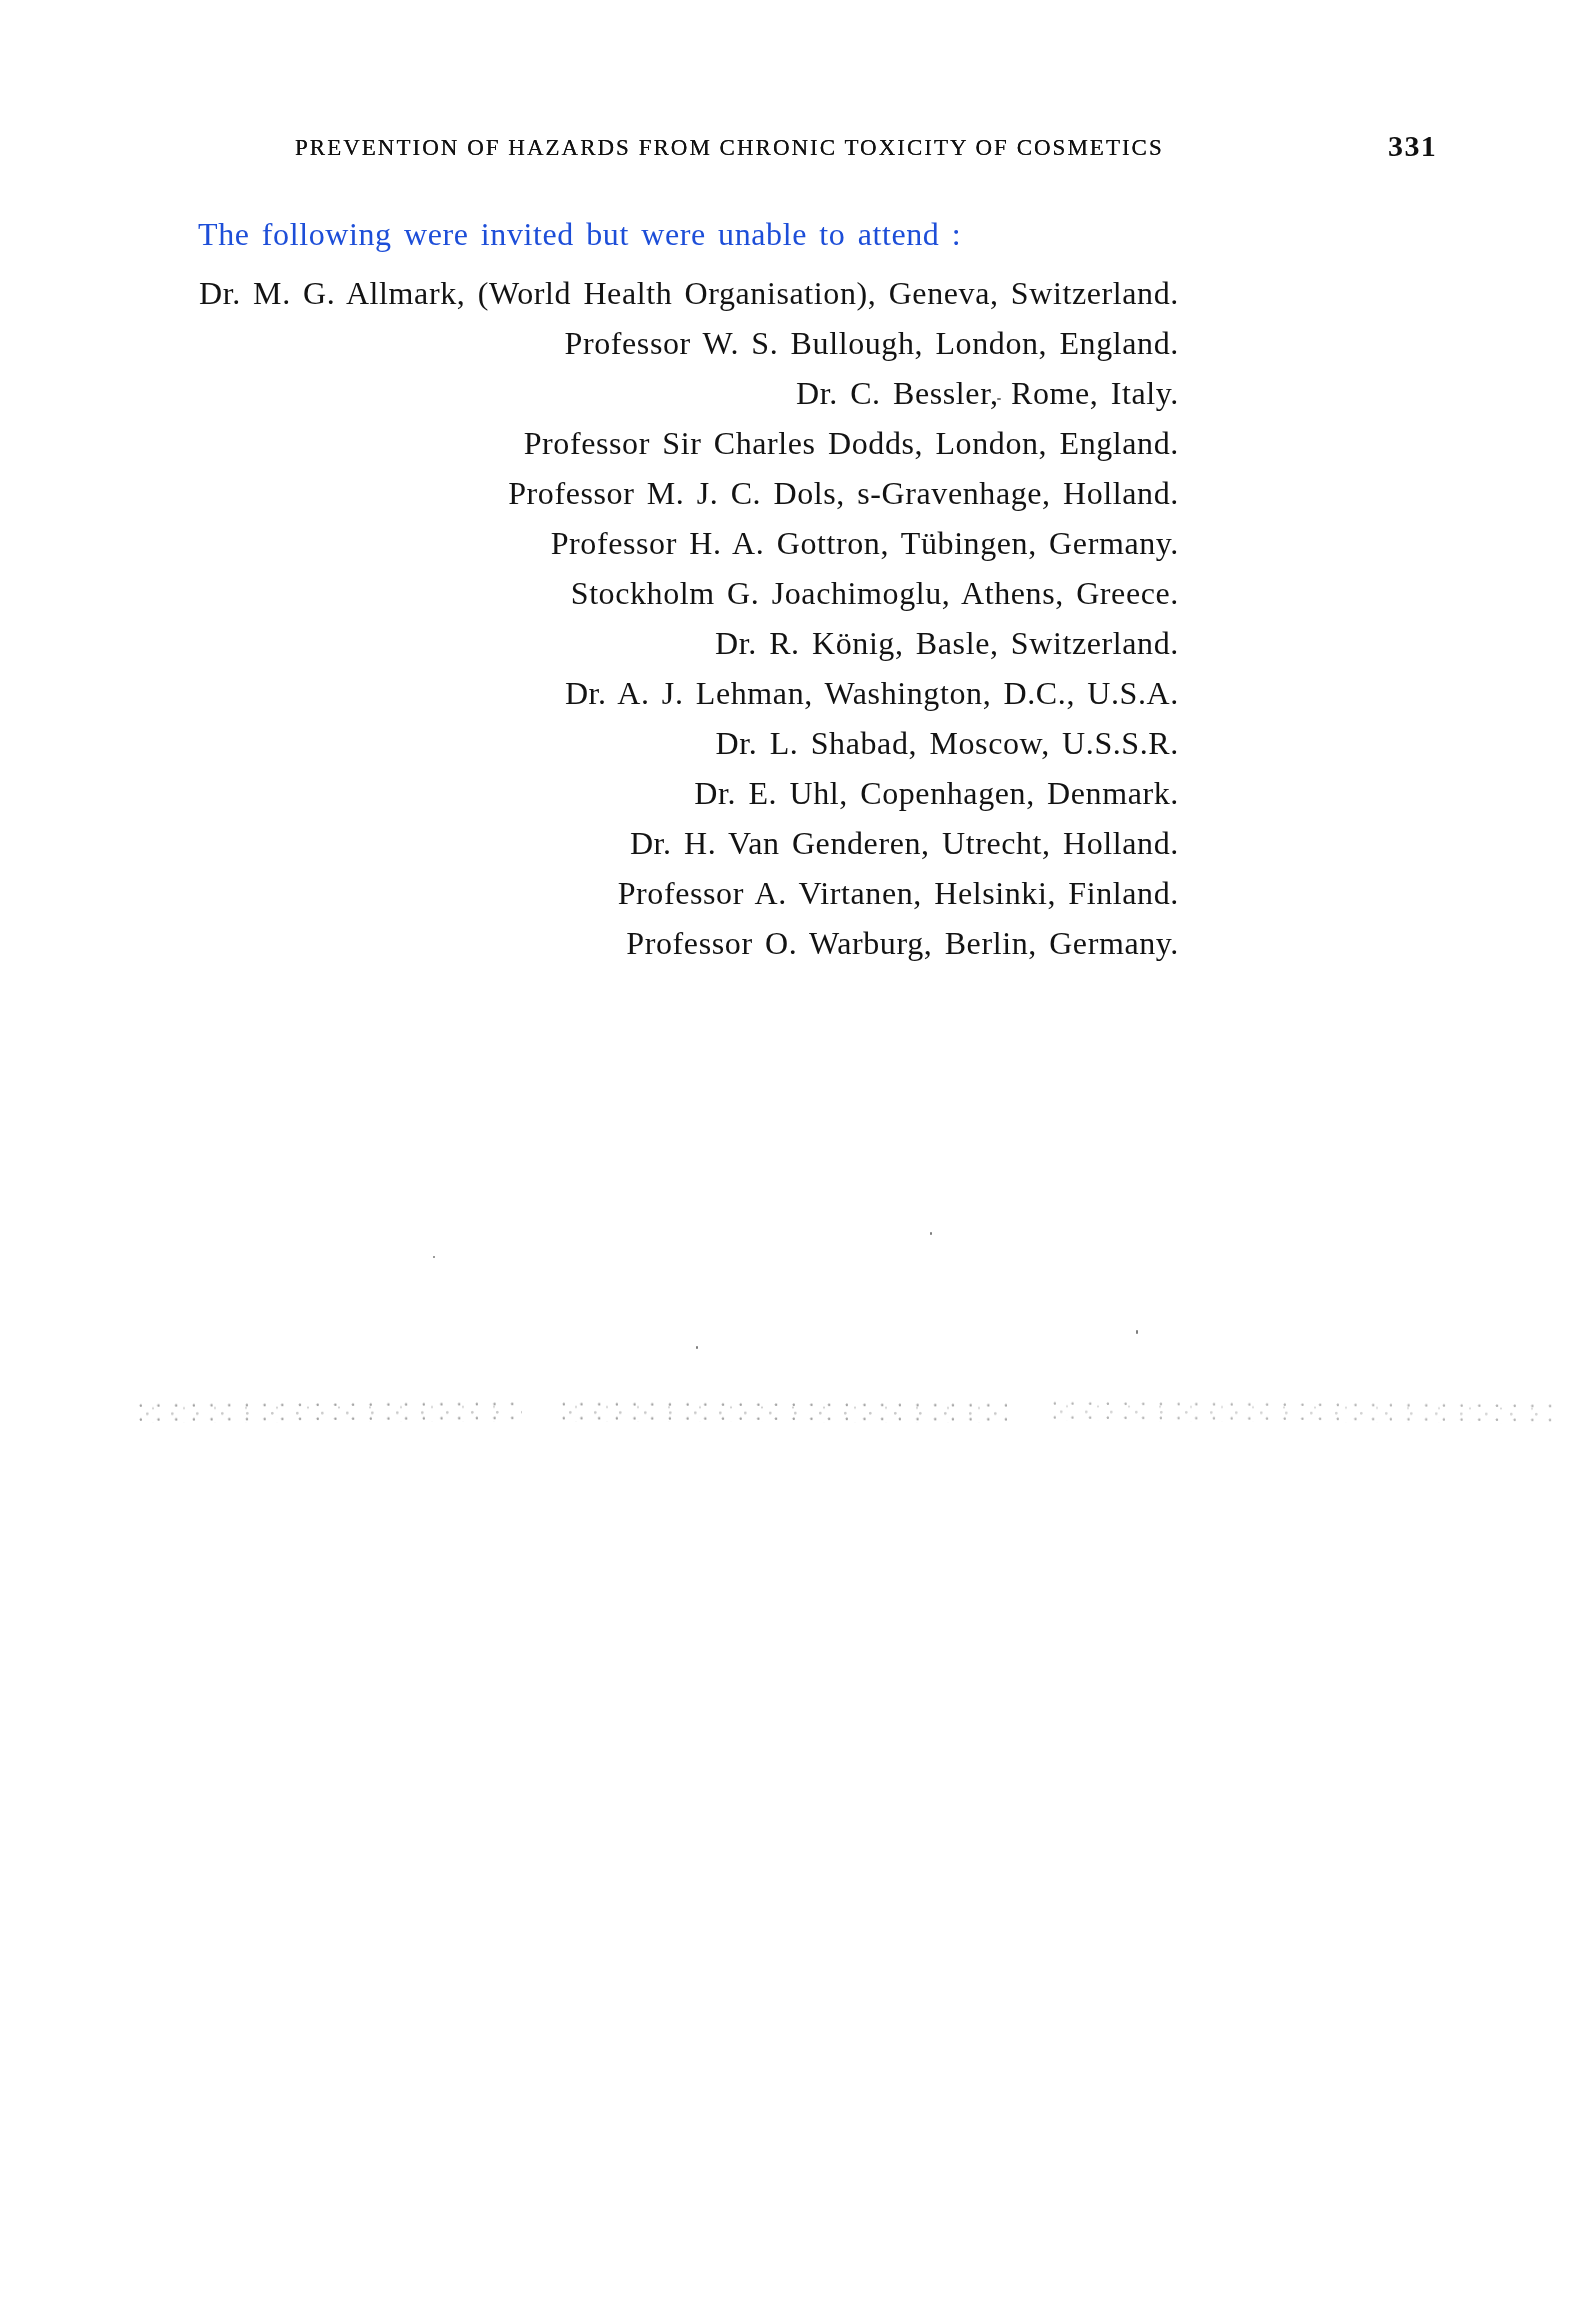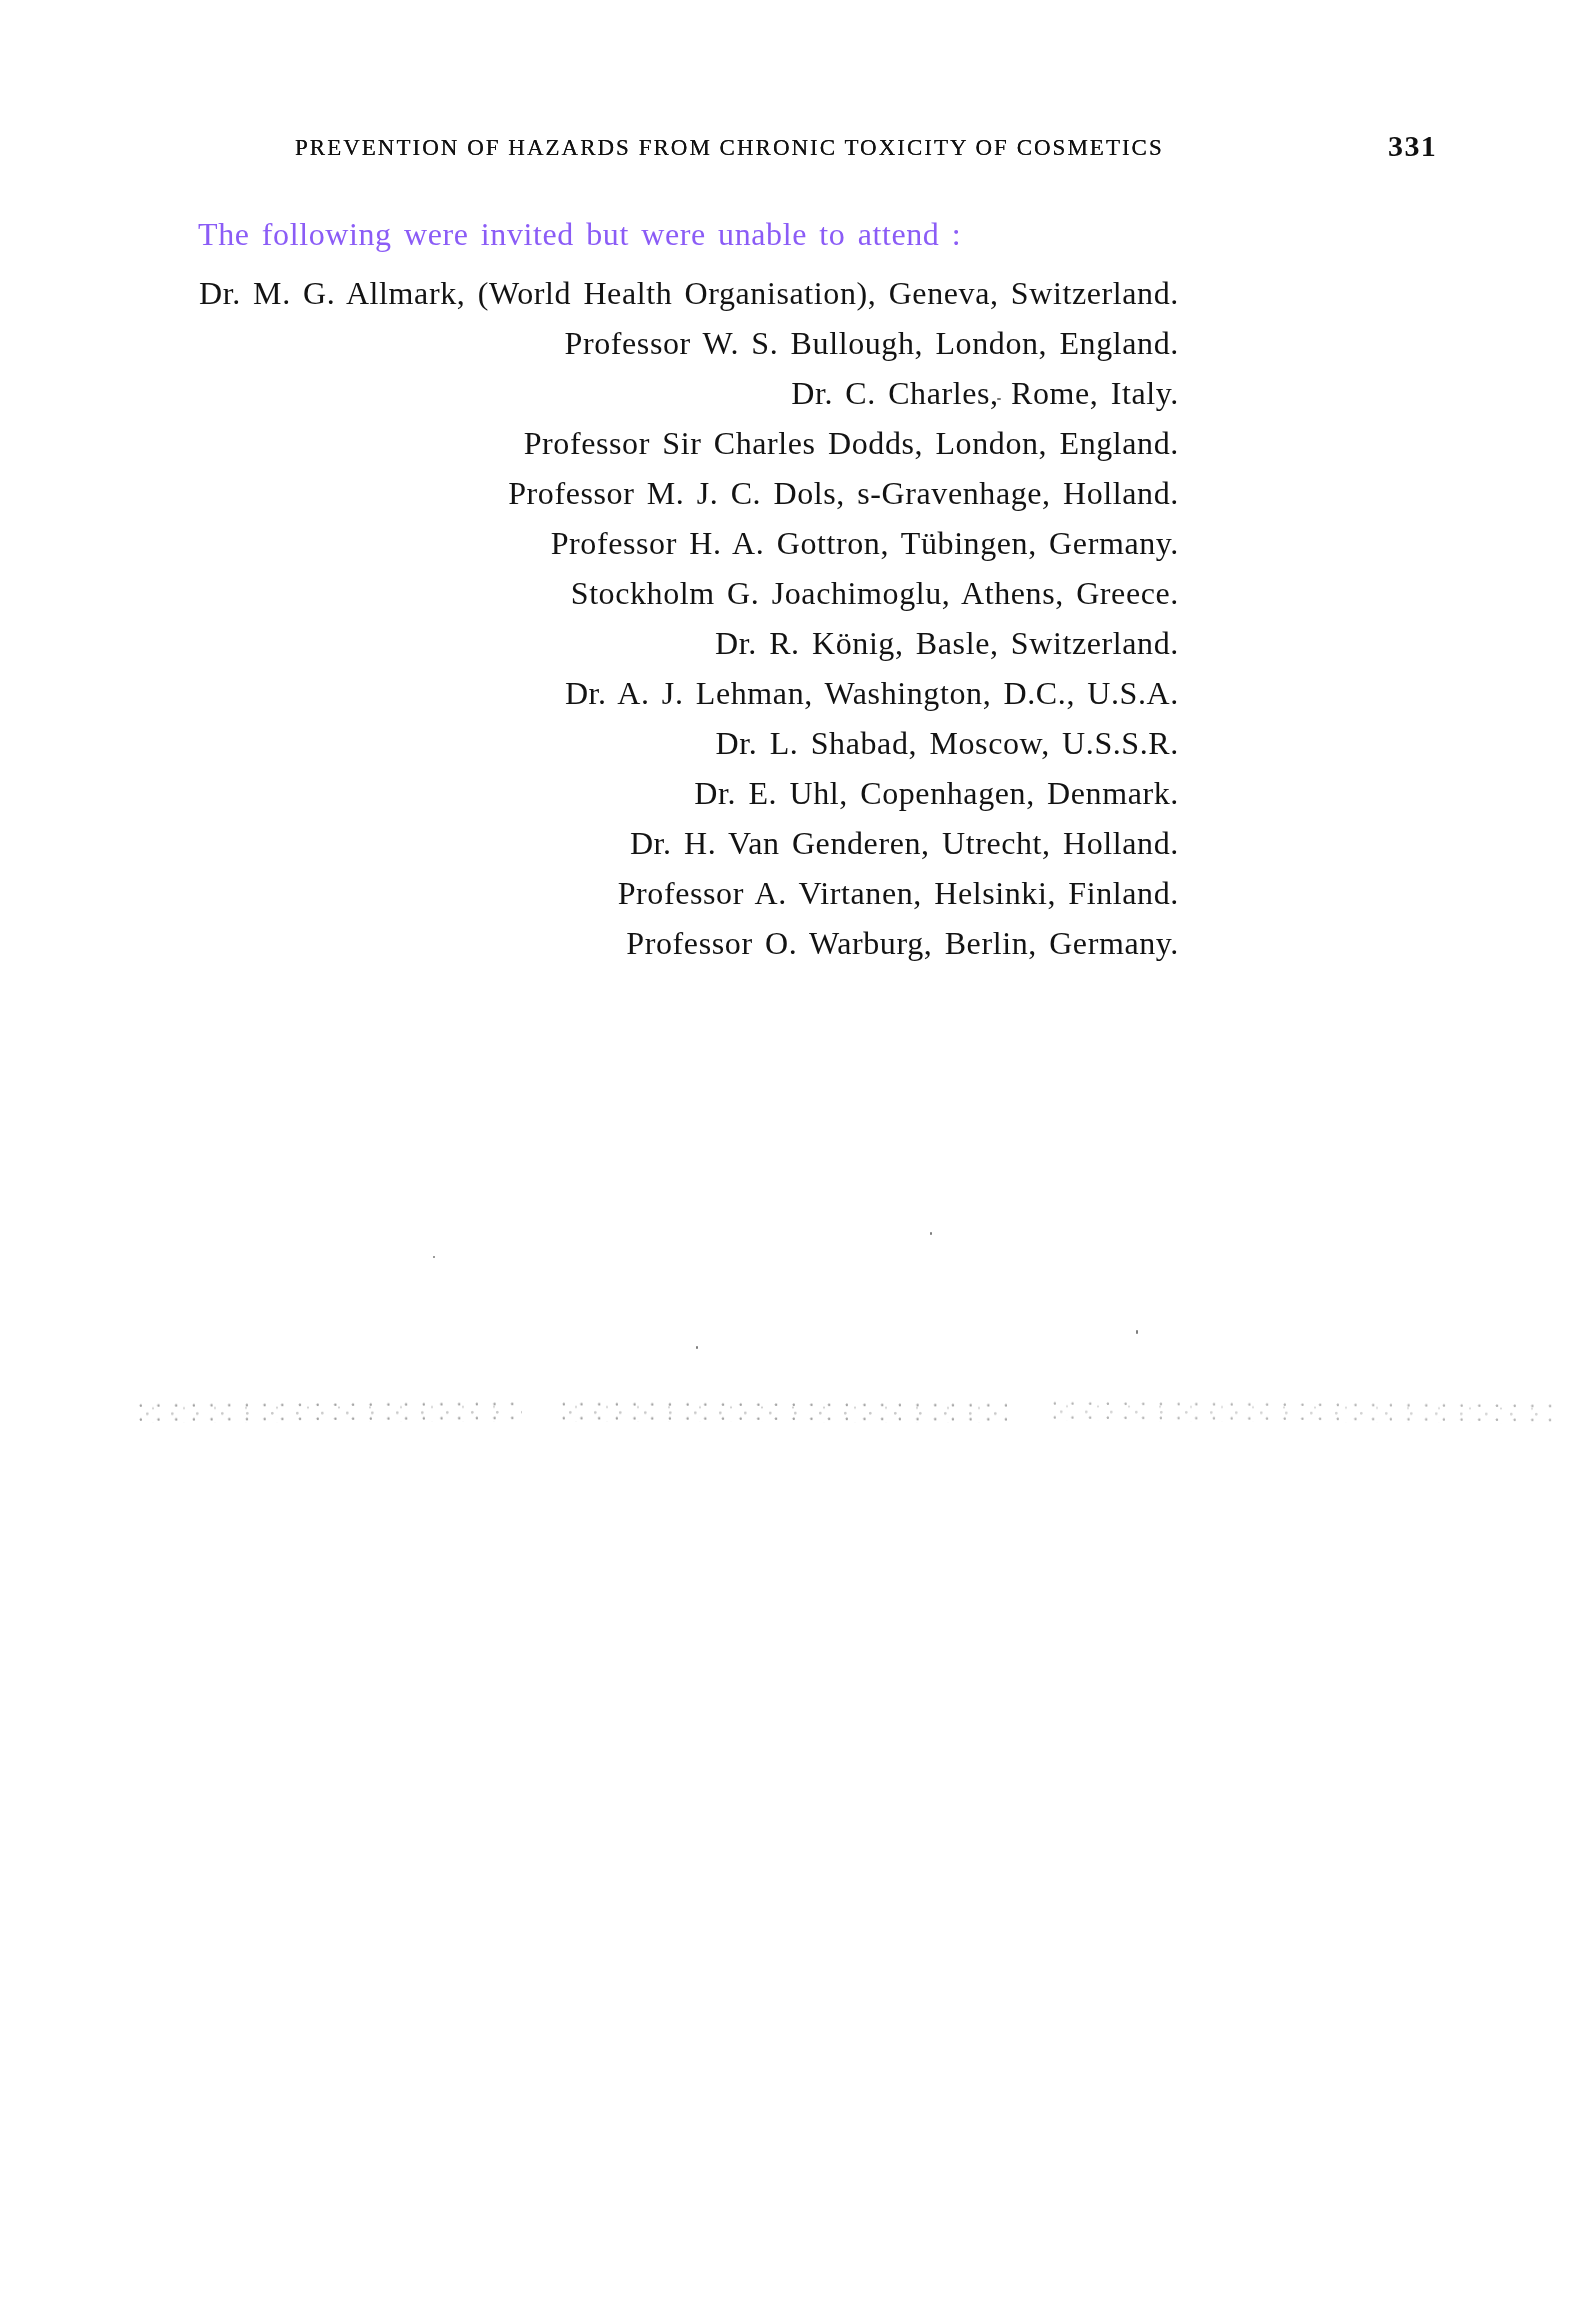--- a/index.html
+++ b/index.html
@@ -29,7 +29,7 @@
     position:absolute; left:198px; top:209px;
     font-size:32px; line-height:50px;
     letter-spacing:0.6px; word-spacing:3.7px;
-    white-space:nowrap; color:#8b5cf6;
+    white-space:nowrap; color:#1d4ed8;
   }
   .invitee-list {
     position:absolute; left:199px; top:268px;

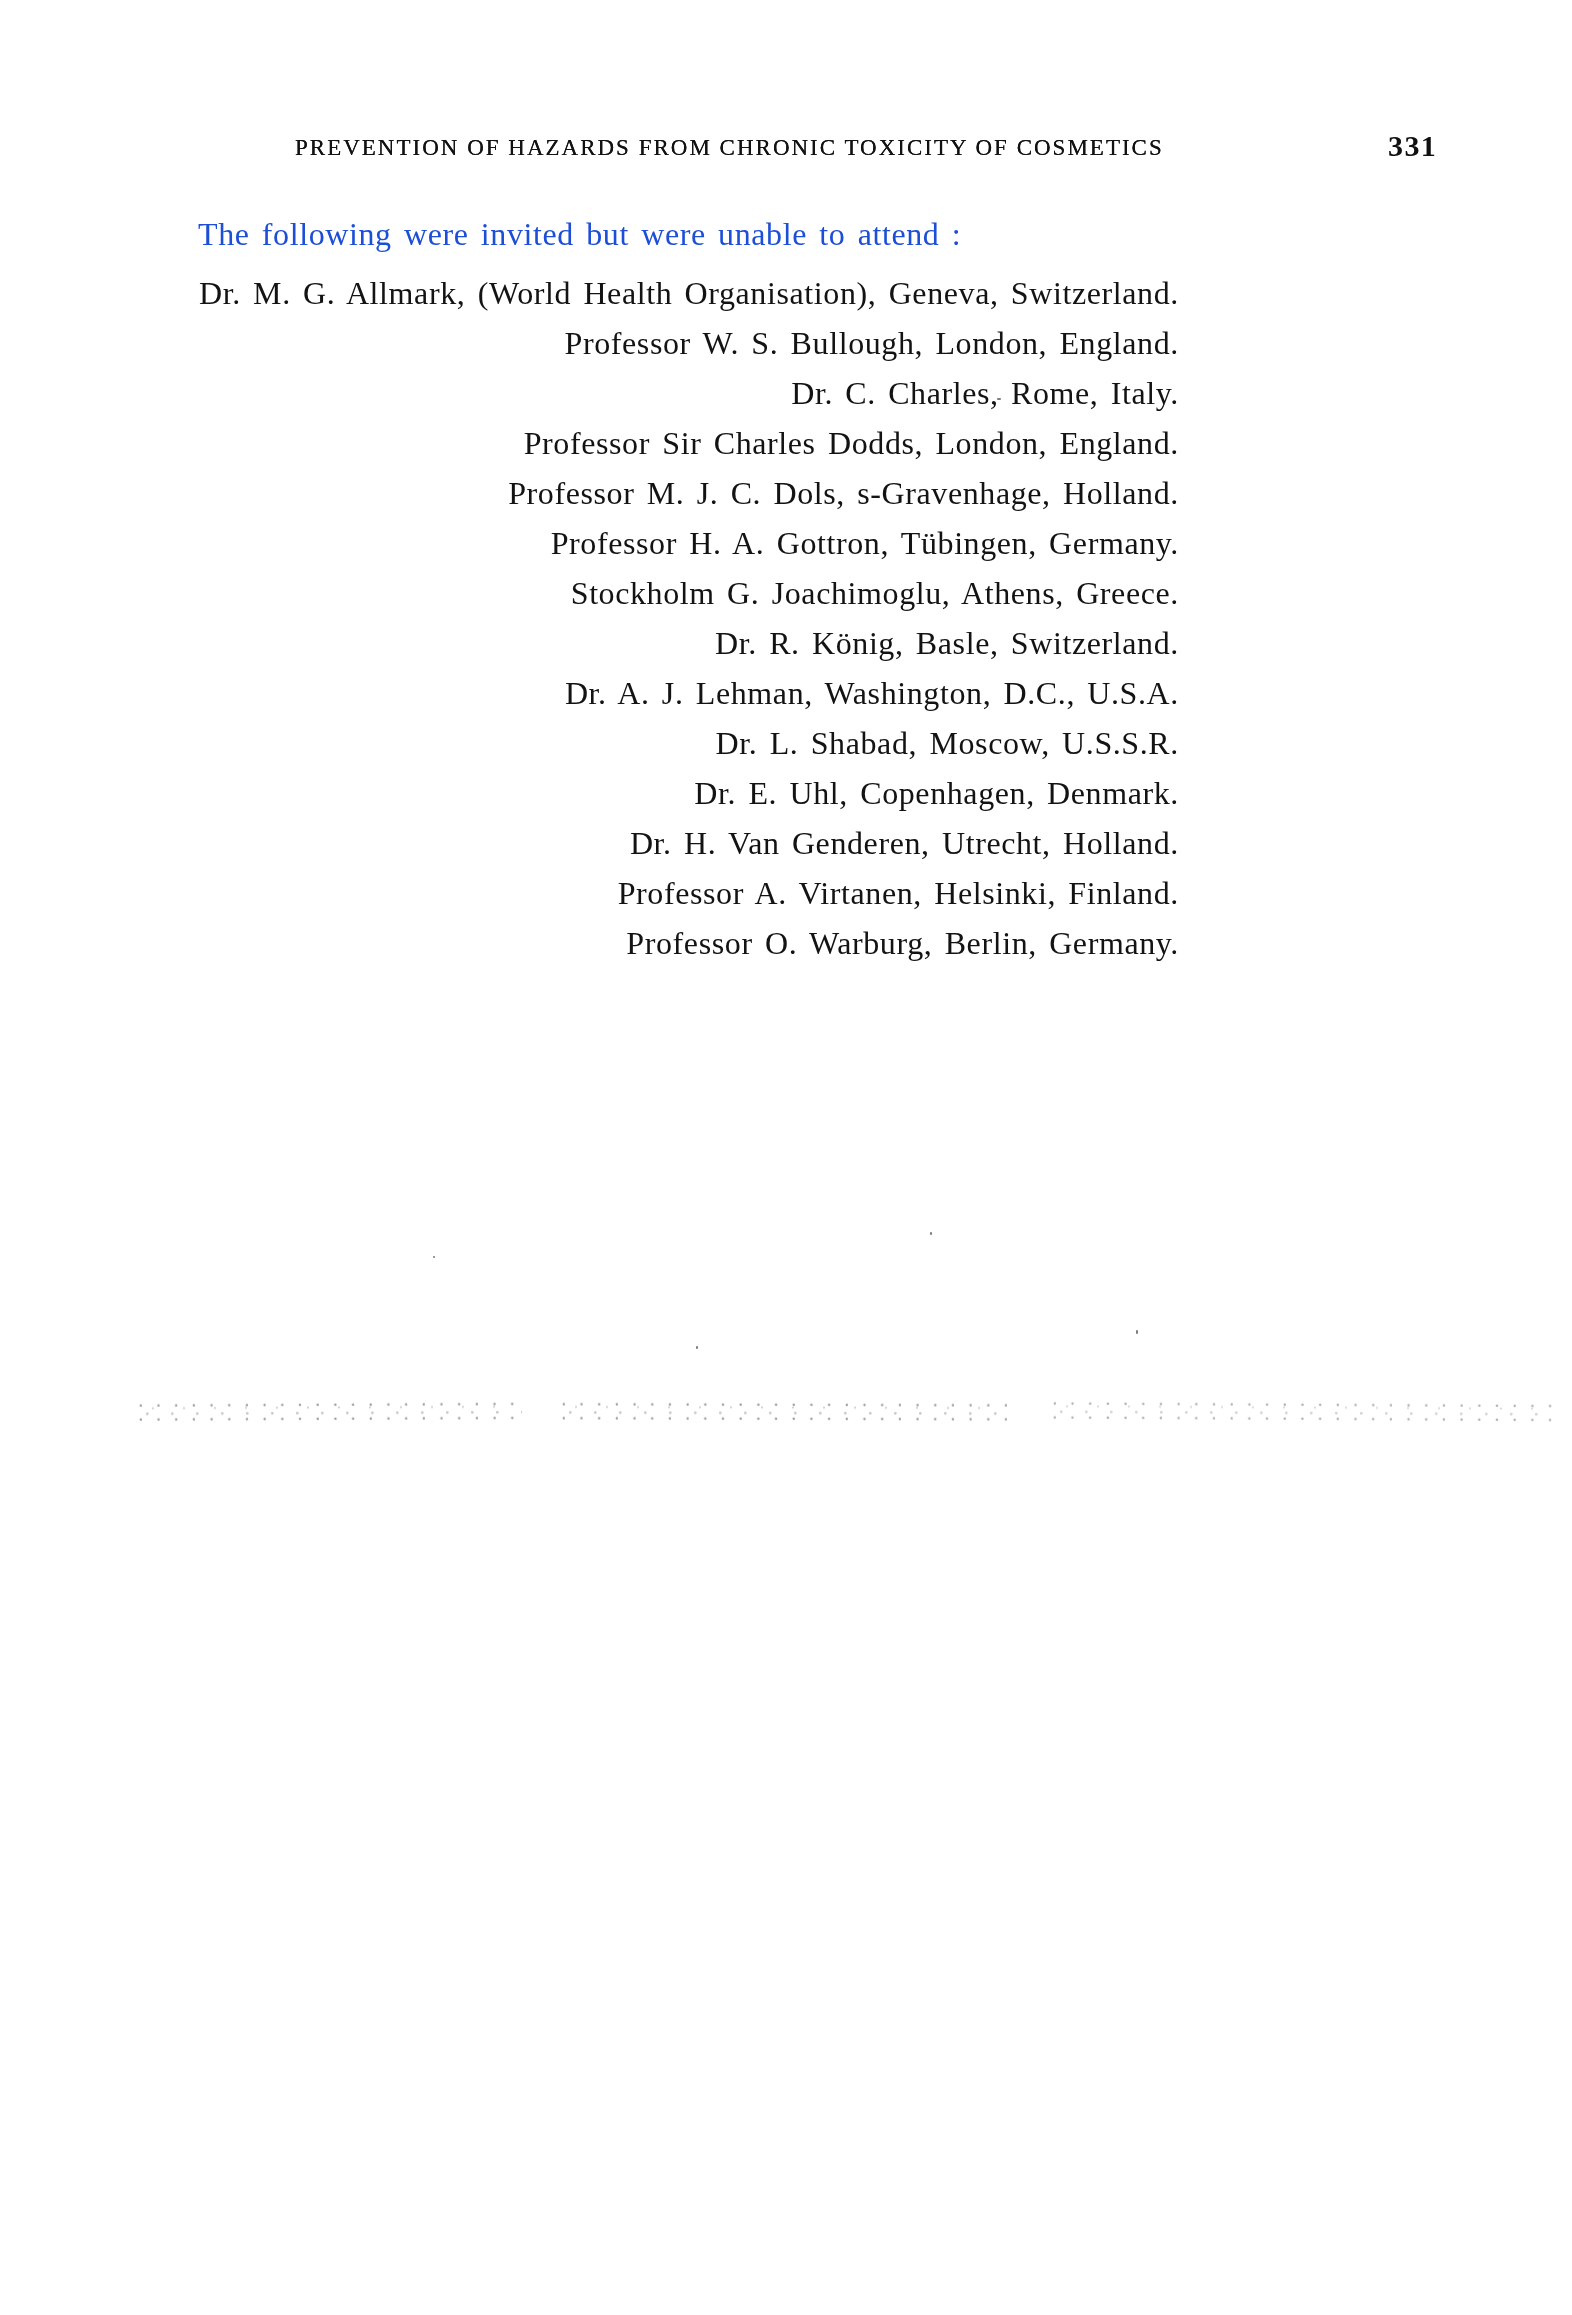--- a/index.html
+++ b/index.html
@@ -76,7 +76,7 @@
   <div class="invitee-list">
     <div class="invitee-line">Dr. M. G. Allmark, (World Health Organisation), Geneva, Switzerland.</div>
     <div class="invitee-line">Professor W. S. Bullough, London, England.</div>
-    <div class="invitee-line">Dr. C. Charles, Rome, Italy.</div>
+    <div class="invitee-line">Dr. C. Bessler, Rome, Italy.</div>
     <div class="invitee-line">Professor Sir Charles Dodds, London, England.</div>
     <div class="invitee-line">Professor M. J. C. Dols, s-Gravenhage, Holland.</div>
     <div class="invitee-line">Professor H. A. Gottron, Tübingen, Germany.</div>

